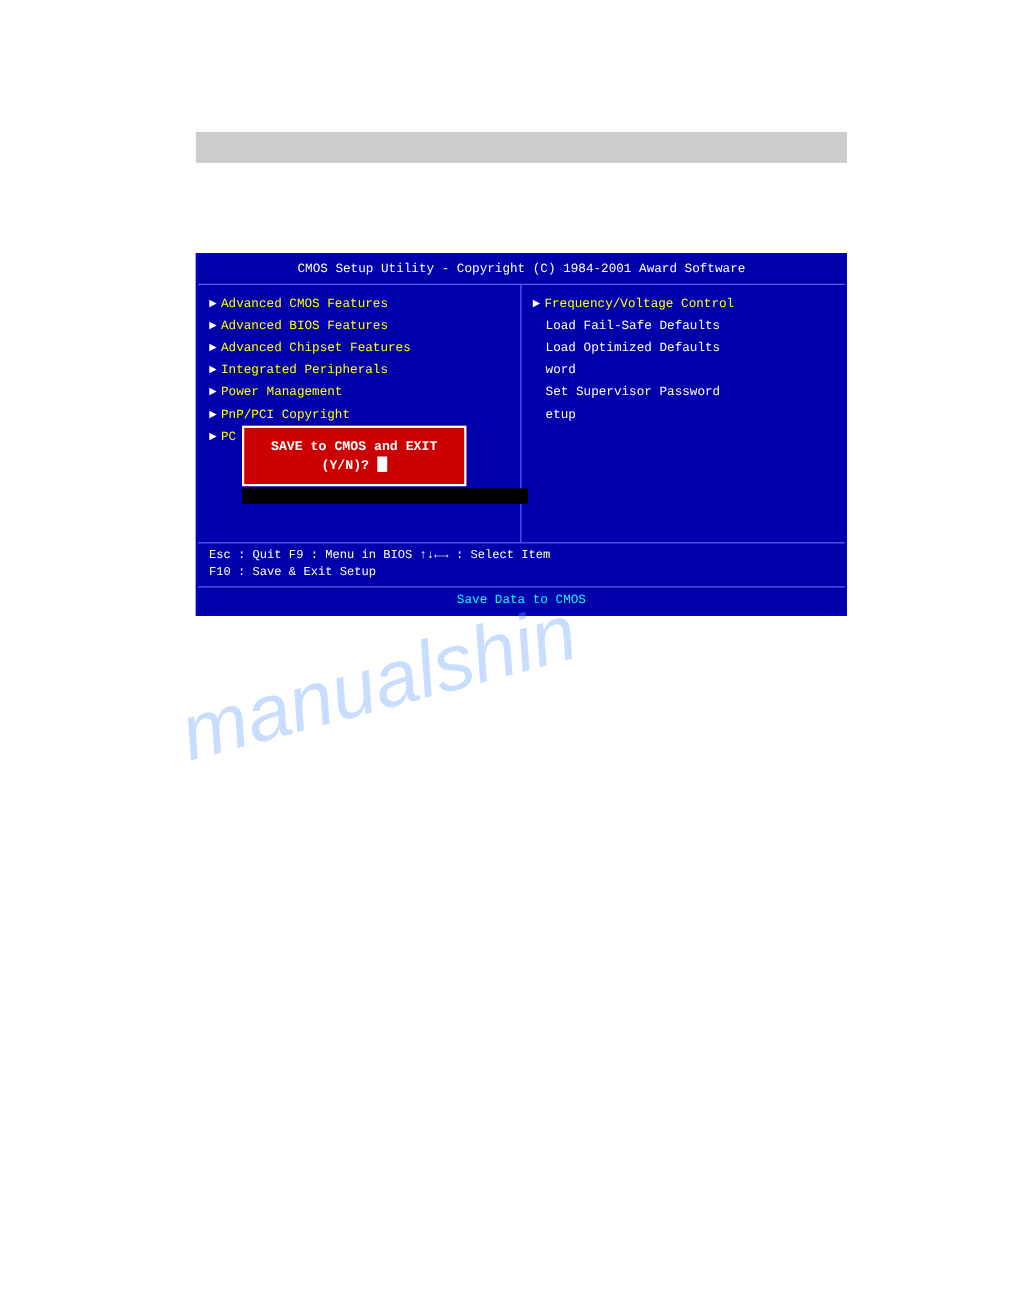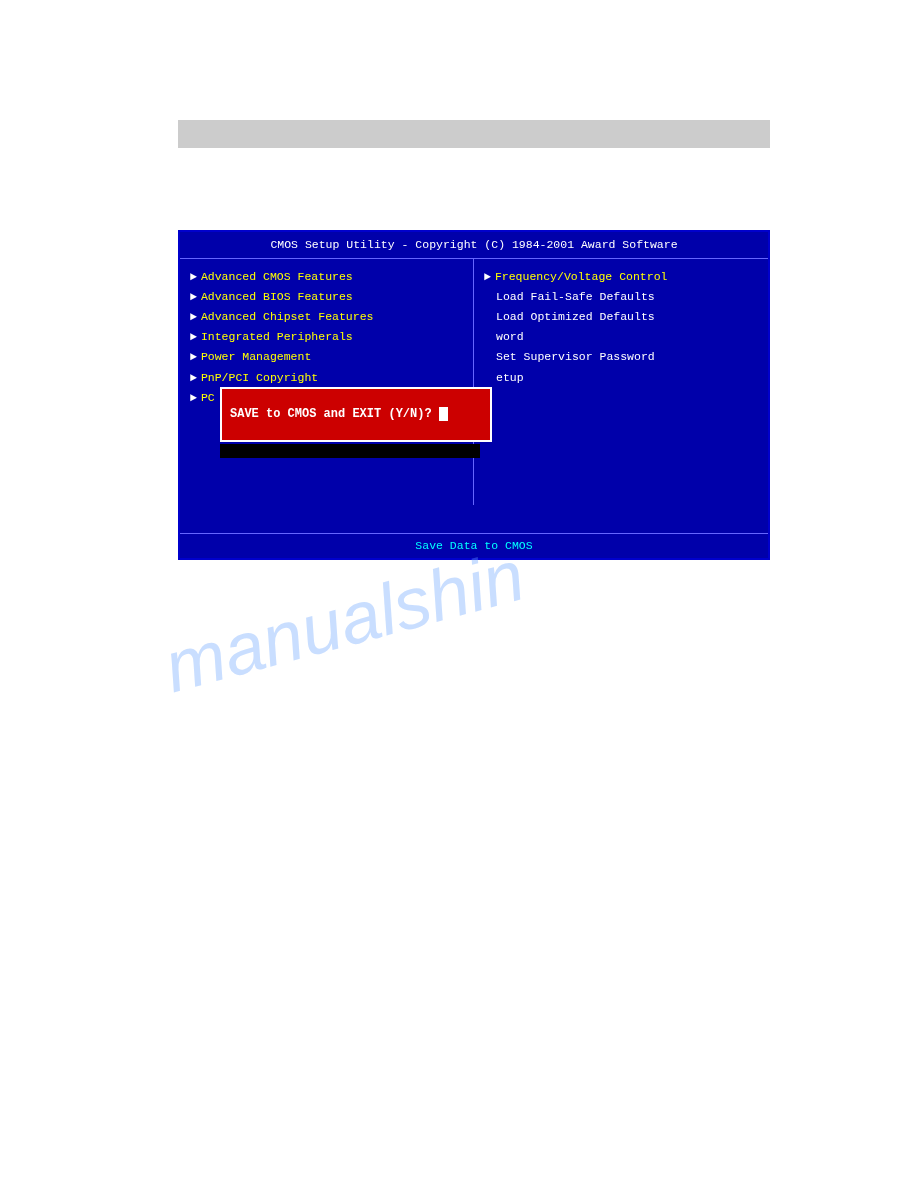--- a/index.html
+++ b/index.html
@@ -126,13 +126,13 @@
       position: absolute;
       top: 155px;
       left: 40px;
-      width: 272px;
+      width: 204px;
       height: 55px;
       background: #cc0000;
       border: 2px solid #ffffff;
       display: flex;
       flex-direction: column;
-      align-items: flex-start;
+      align-items: flex-end;
       justify-content: center;
       z-index: 10;
     }

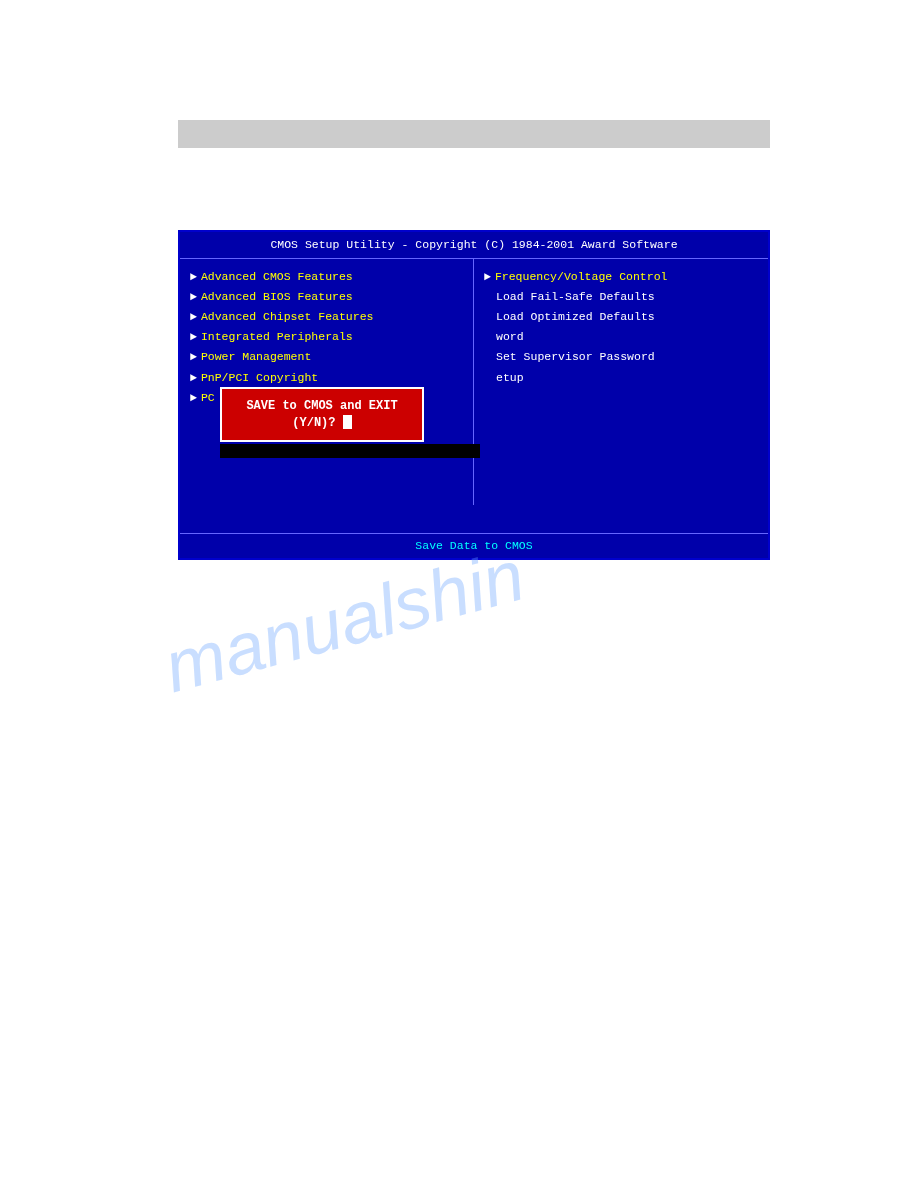--- a/index.html
+++ b/index.html
@@ -246,6 +246,10 @@
   </div>
 
   <div class="bios-footer">
+    <div class="bios-footer-top">
+      <span>Esc : Quit    F9 : Menu in BIOS    ↑↓←→ : Select Item</span><br>
+      <span>F10 : Save &amp; Exit Setup</span>
+    </div>
     <div class="bios-footer-bottom">Save Data to CMOS</div>
   </div>
 

